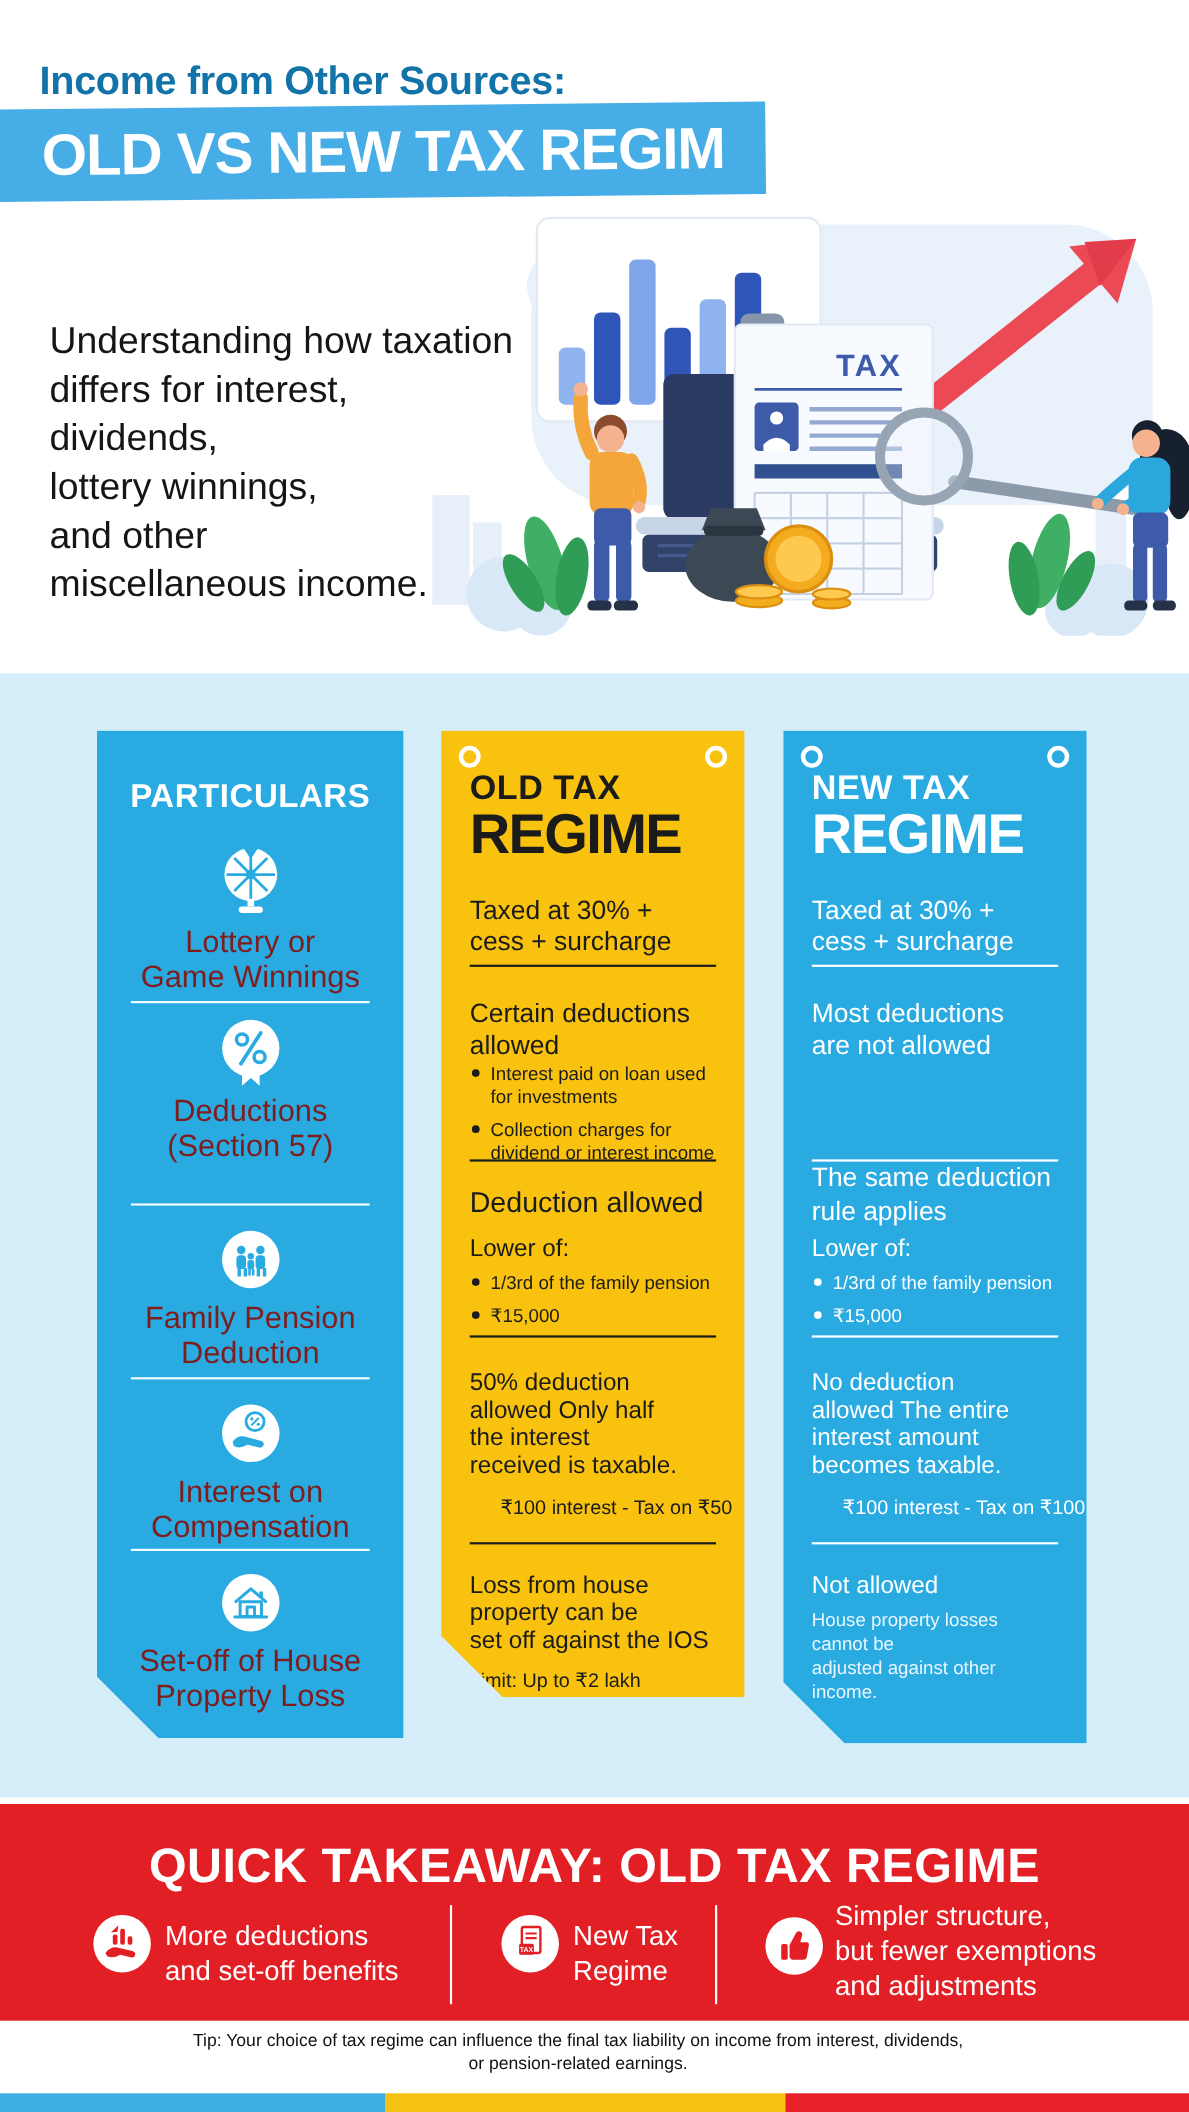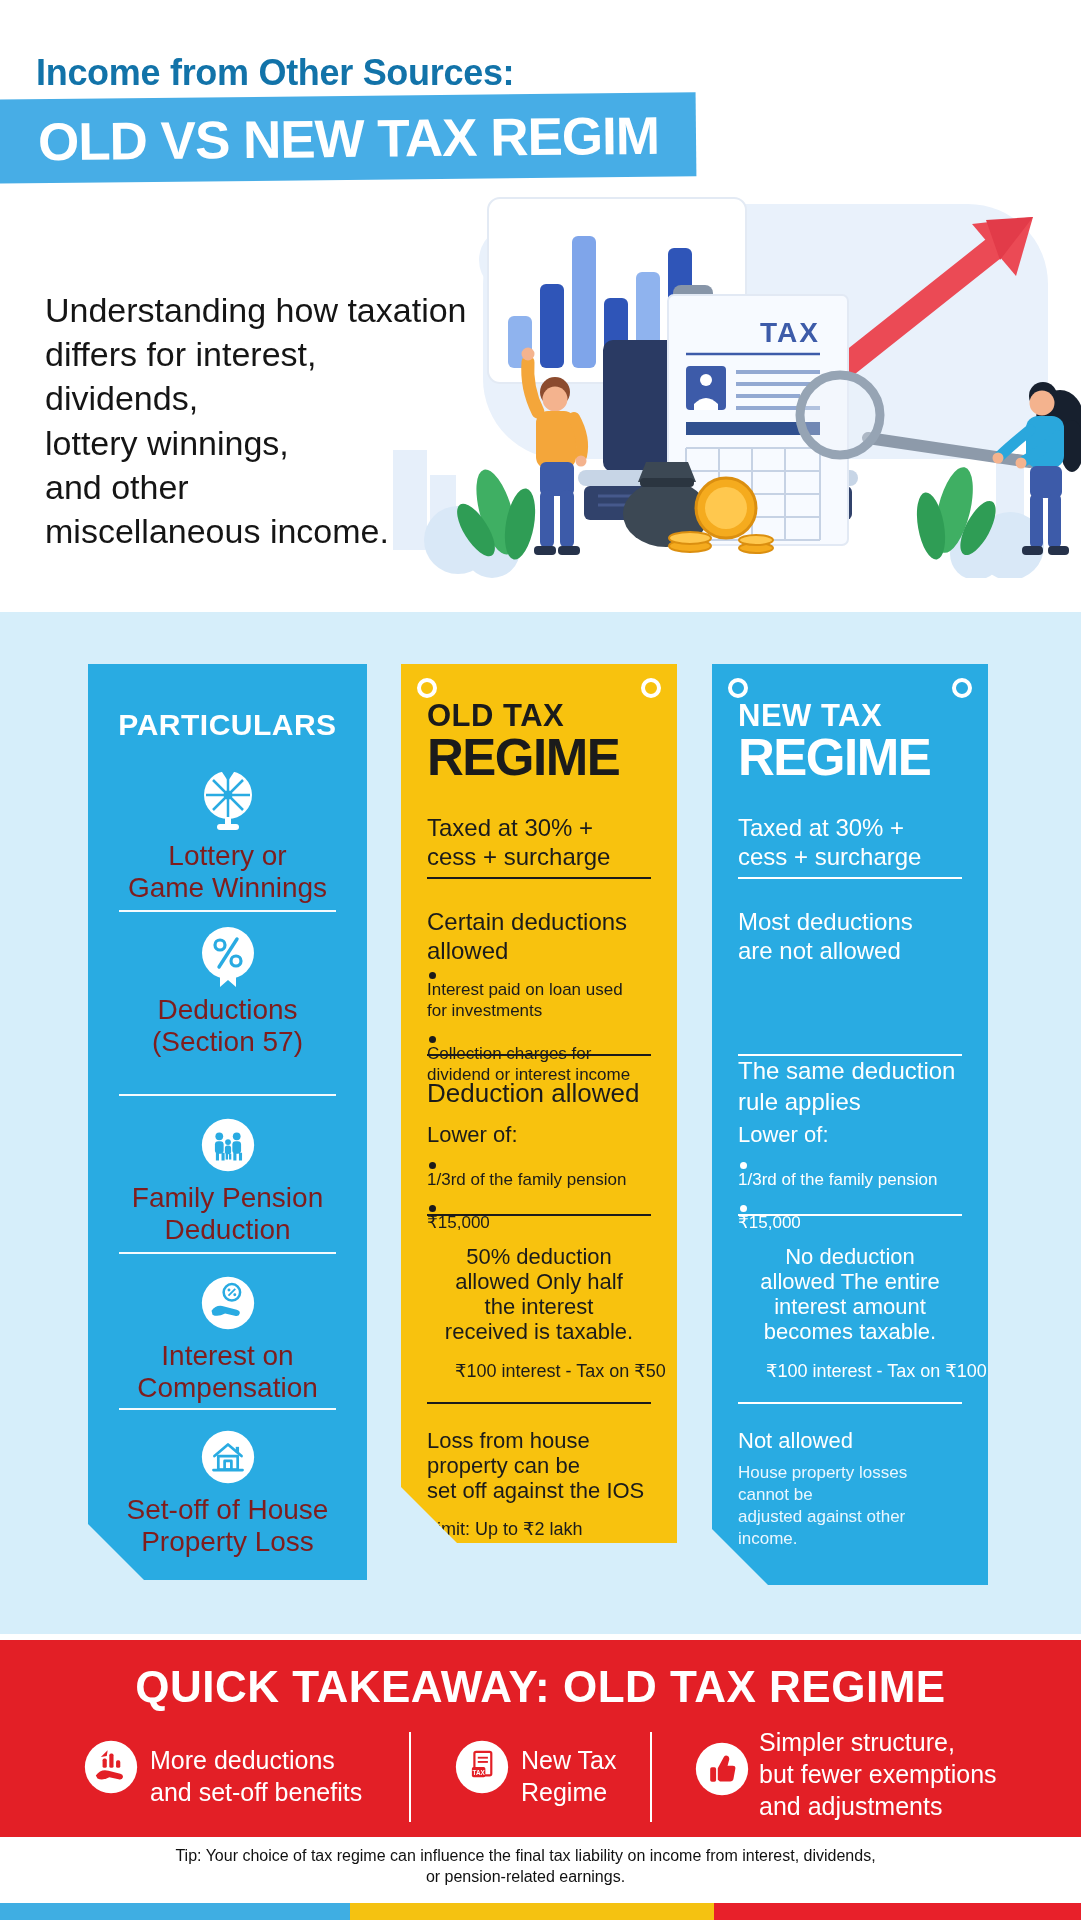--- a/index.html
+++ b/index.html
@@ -52,7 +52,7 @@
   .p-mid .rc-s3t{top:414px;font-size:26px;}
   .rc-s3sub{top:458px;font-size:22px;}
   .rc-s3b{top:492px;font-size:17px;line-height:1.24;}
-  .bullet{display:flex;margin-bottom:9px;flex-direction:column;}
+  .bullet{display:flex;margin-bottom:9px;}
   .dot{flex:0 0 7px;width:7px;height:7px;border-radius:50%;margin:6px 10px 0 2px;background:currentColor;}
   .rc-s4{top:580px;font-size:22px;line-height:1.14;text-align:center;}
   .rc-s4note{top:696px;font-size:18px;margin-left:28px;}

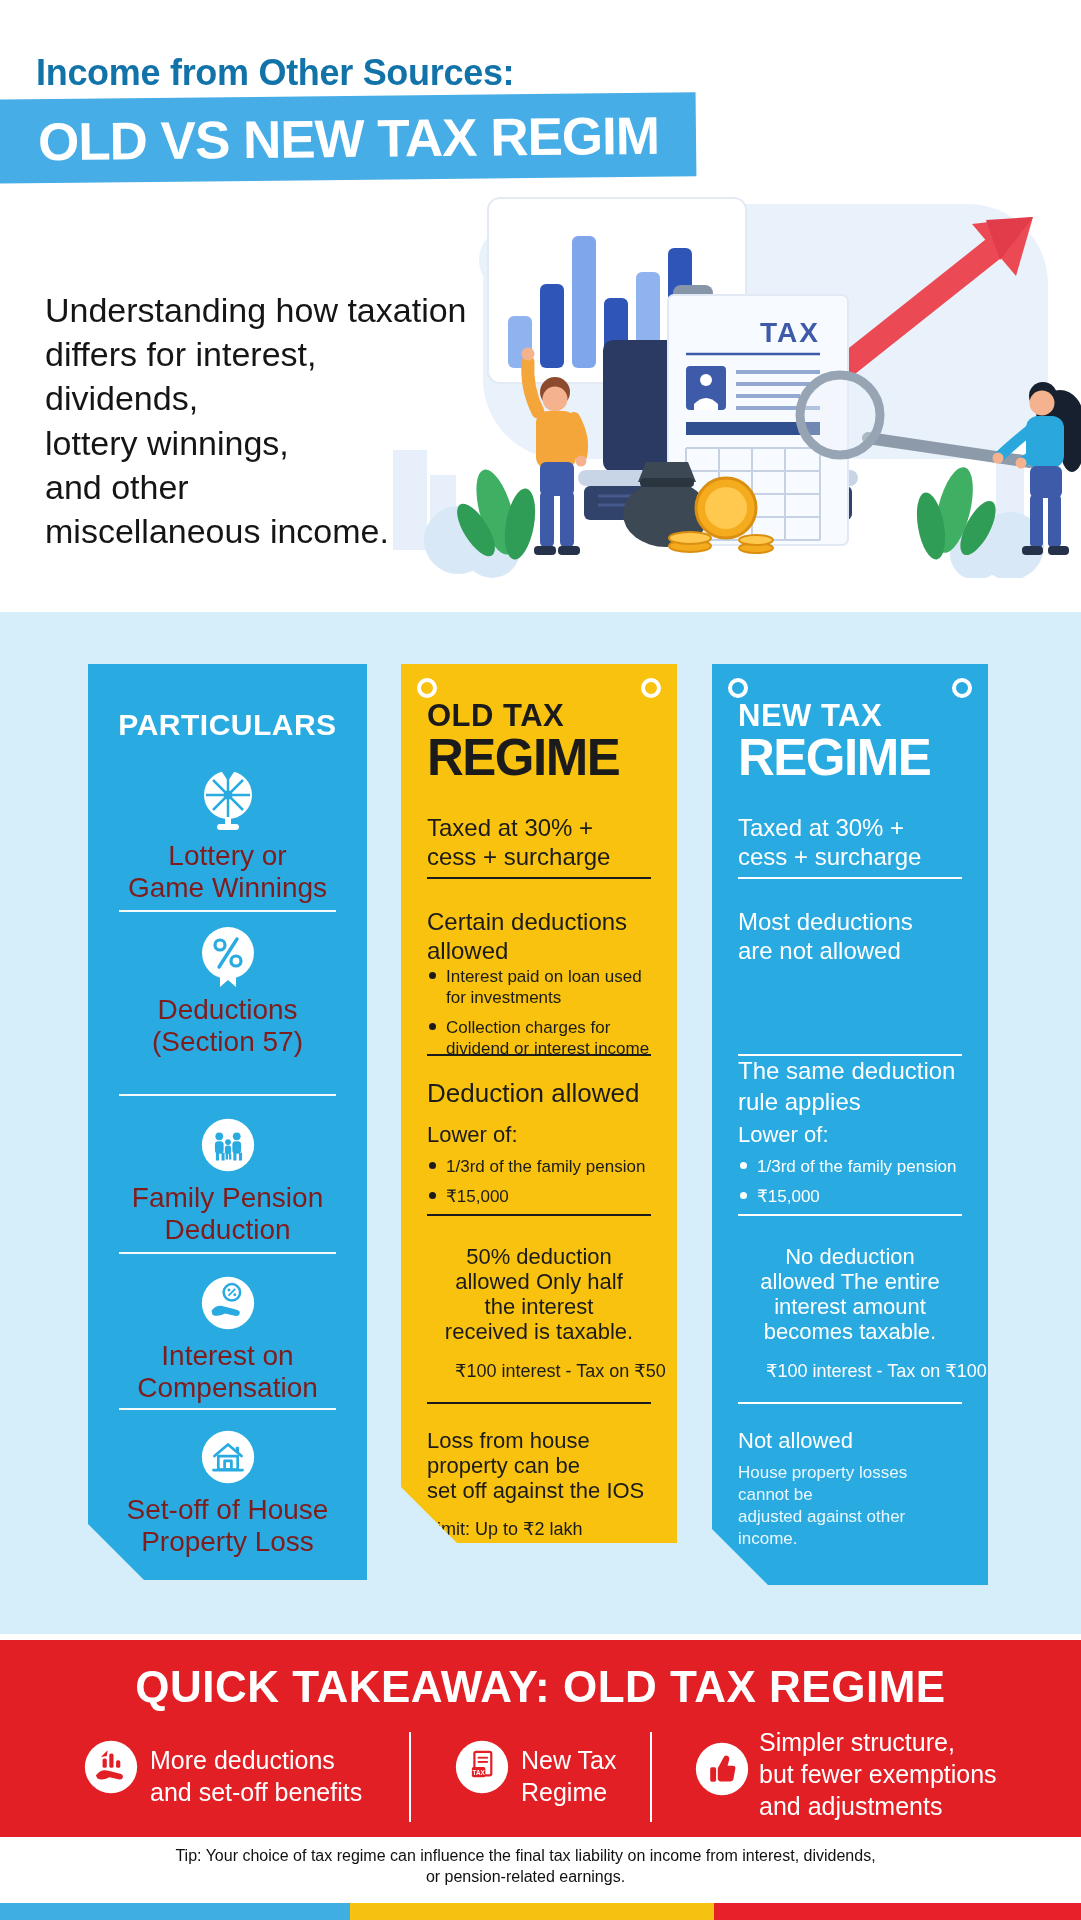--- a/index.html
+++ b/index.html
@@ -54,7 +54,7 @@
   .rc-s3b{top:492px;font-size:17px;line-height:1.24;}
   .bullet{display:flex;margin-bottom:9px;}
   .dot{flex:0 0 7px;width:7px;height:7px;border-radius:50%;margin:6px 10px 0 2px;background:currentColor;}
-  .rc-s4{top:580px;font-size:22px;line-height:1.14;text-align:center;}
+  .rc-s4{top:580px;font-size:22px;line-height:1.14;}
   .rc-s4note{top:696px;font-size:18px;margin-left:28px;}
   .rc-s5{top:764px;font-size:22px;line-height:1.14;}
   .p-mid .rc-s5note{top:854px;font-size:18px;}

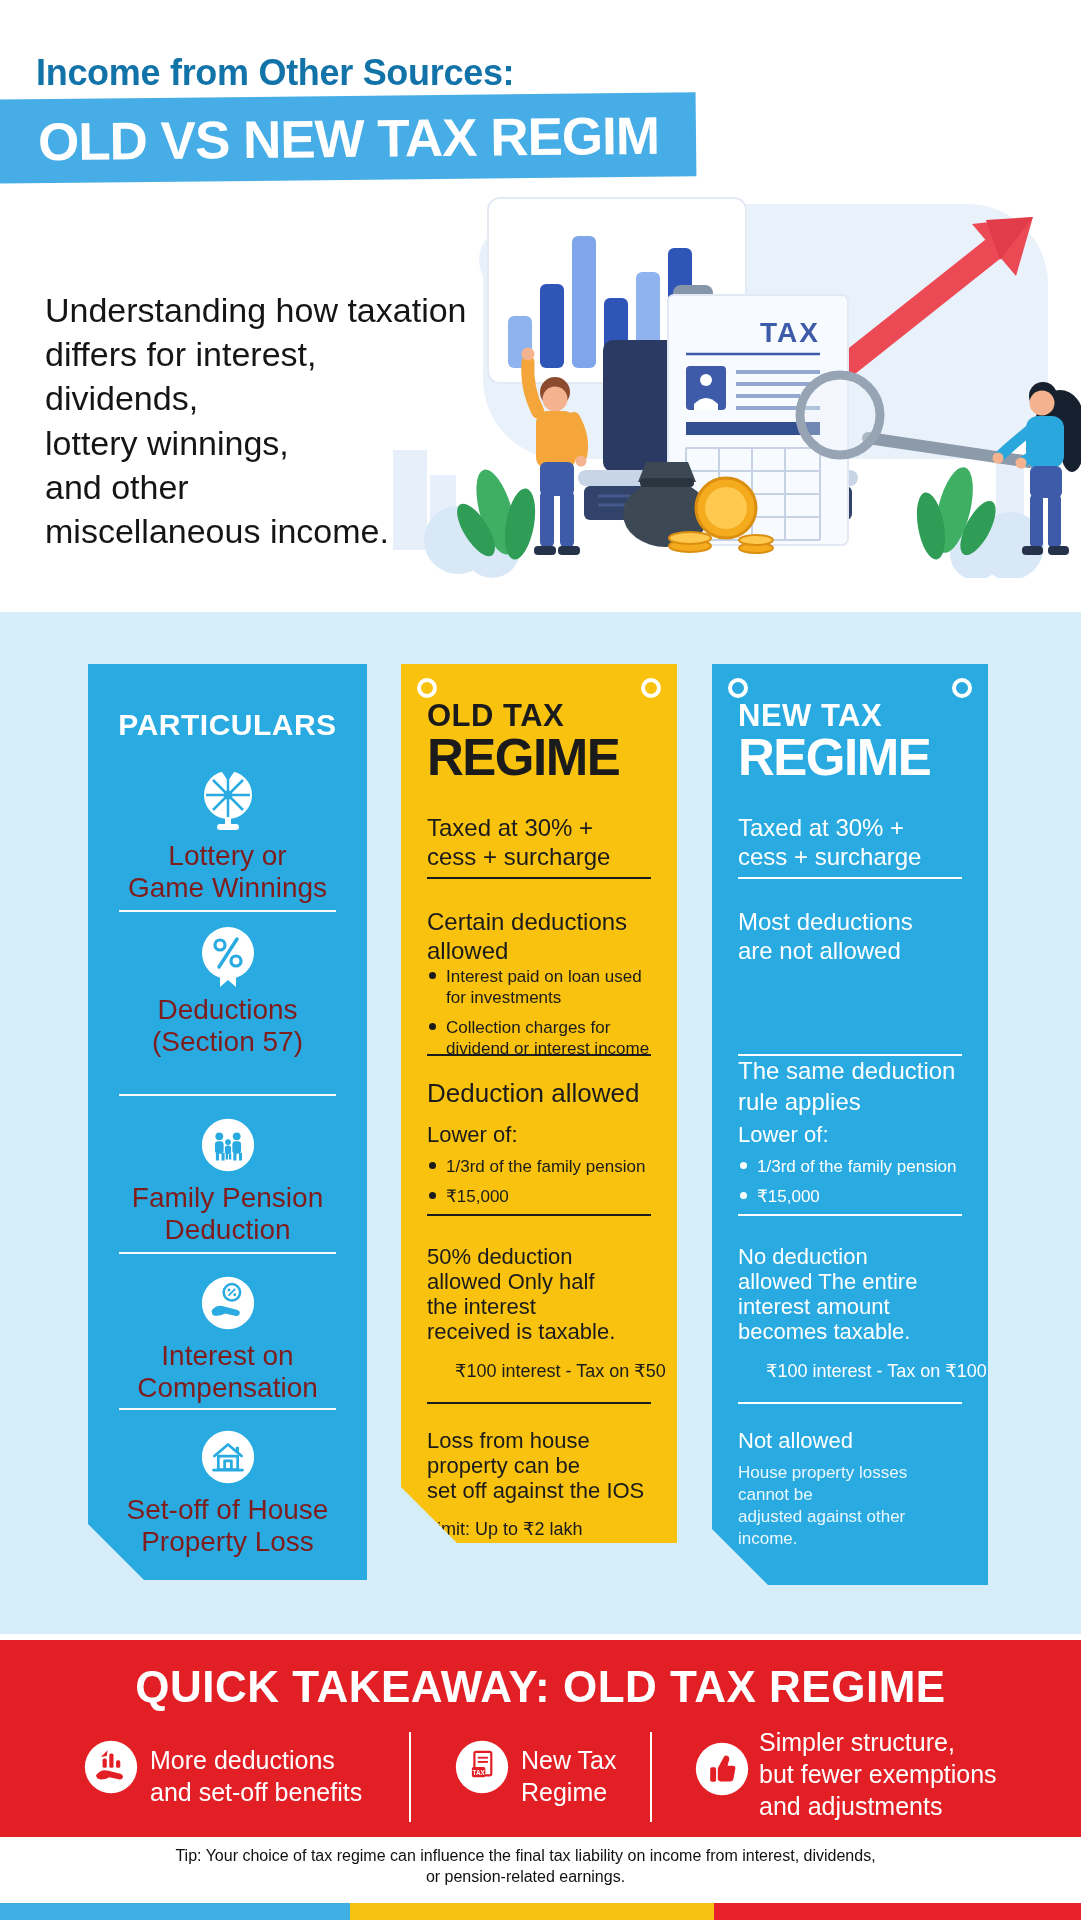--- a/index.html
+++ b/index.html
@@ -62,7 +62,7 @@
 
   
   .takeaway{position:absolute;left:0;top:1640px;width:1081px;height:197px;background:#E31F26;color:#fff;}
-  .tk-title{position:absolute;top:22px;left:0;width:100%;text-align:center;font-size:44px;font-weight:800;letter-spacing:.5px;}
+  .tk-title{position:absolute;top:32px;left:0;width:100%;text-align:center;font-size:44px;font-weight:800;letter-spacing:.5px;}
   .tk-ic{position:absolute;width:54px;height:54px;}
   .tk-t{position:absolute;font-size:25px;line-height:1.28;}
   .tk-ic1{left:84px;top:100px}.tk-t1{left:150px;top:104px}

